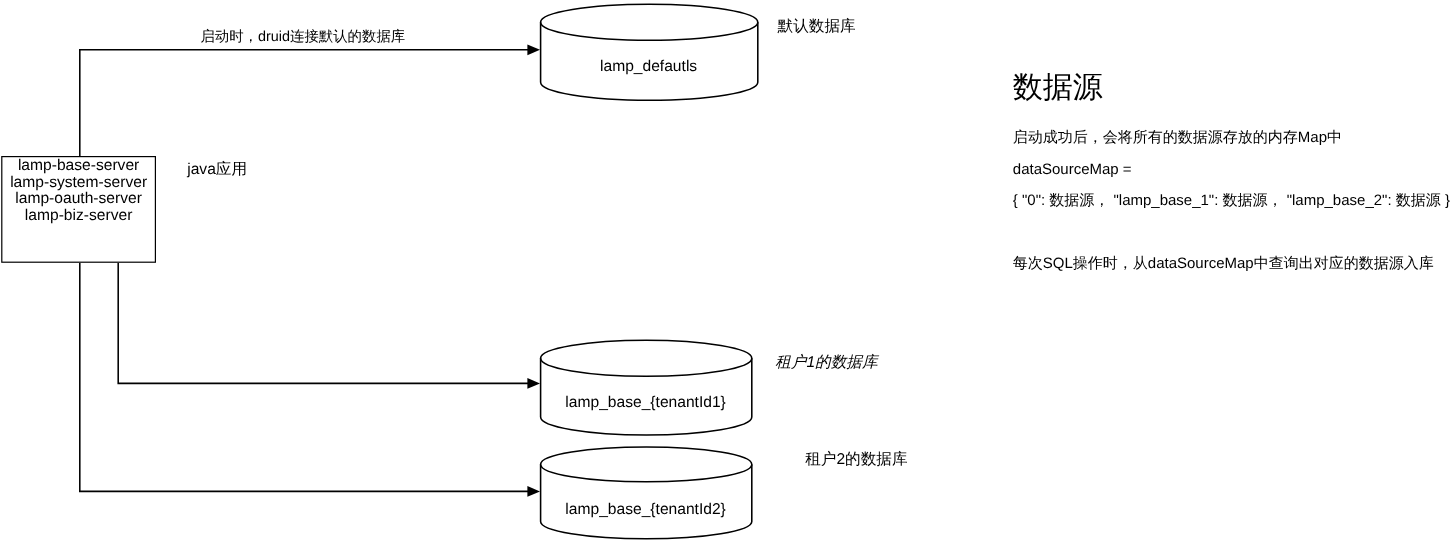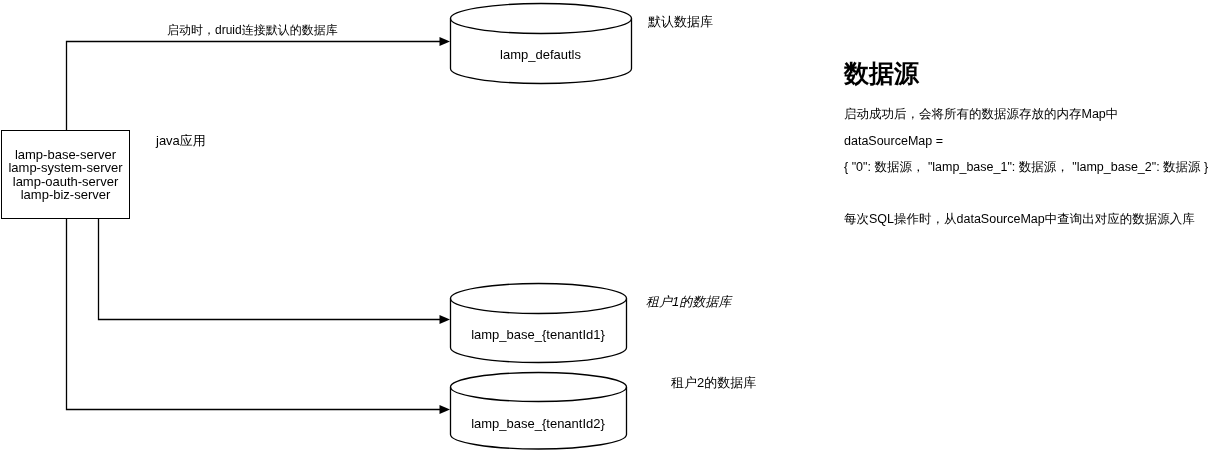--- a/index.html
+++ b/index.html
@@ -63,7 +63,7 @@
     left: 844px;
     top: 58px;
     font-size: 25px;
-    font-weight: bold;
+    font-weight: normal;
     line-height: 30px;
     white-space: nowrap;
   }

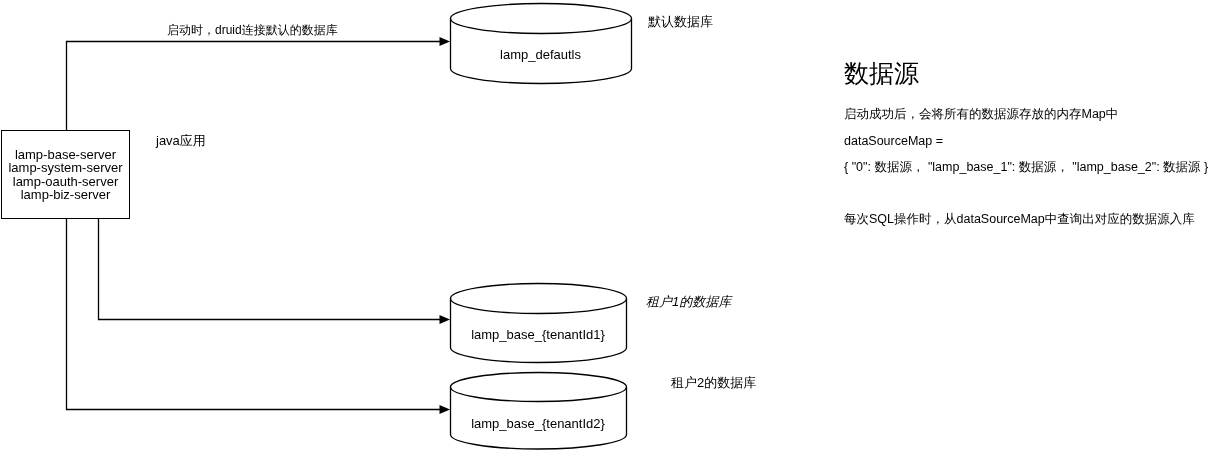--- a/index.html
+++ b/index.html
@@ -44,7 +44,7 @@
     background: #ffffff;
     display: flex;
     flex-direction: column;
-    justify-content: center;
+    justify-content: flex-start;
     align-items: center;
     text-align: center;
   }

